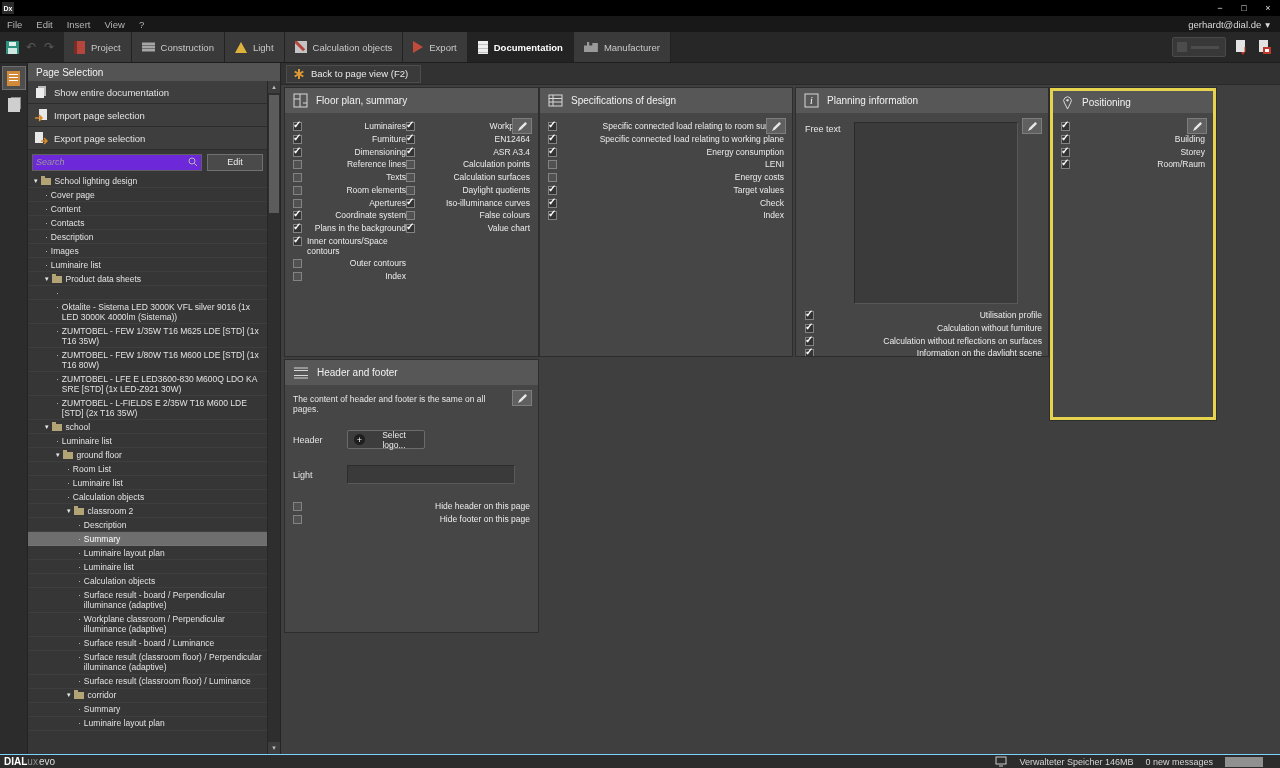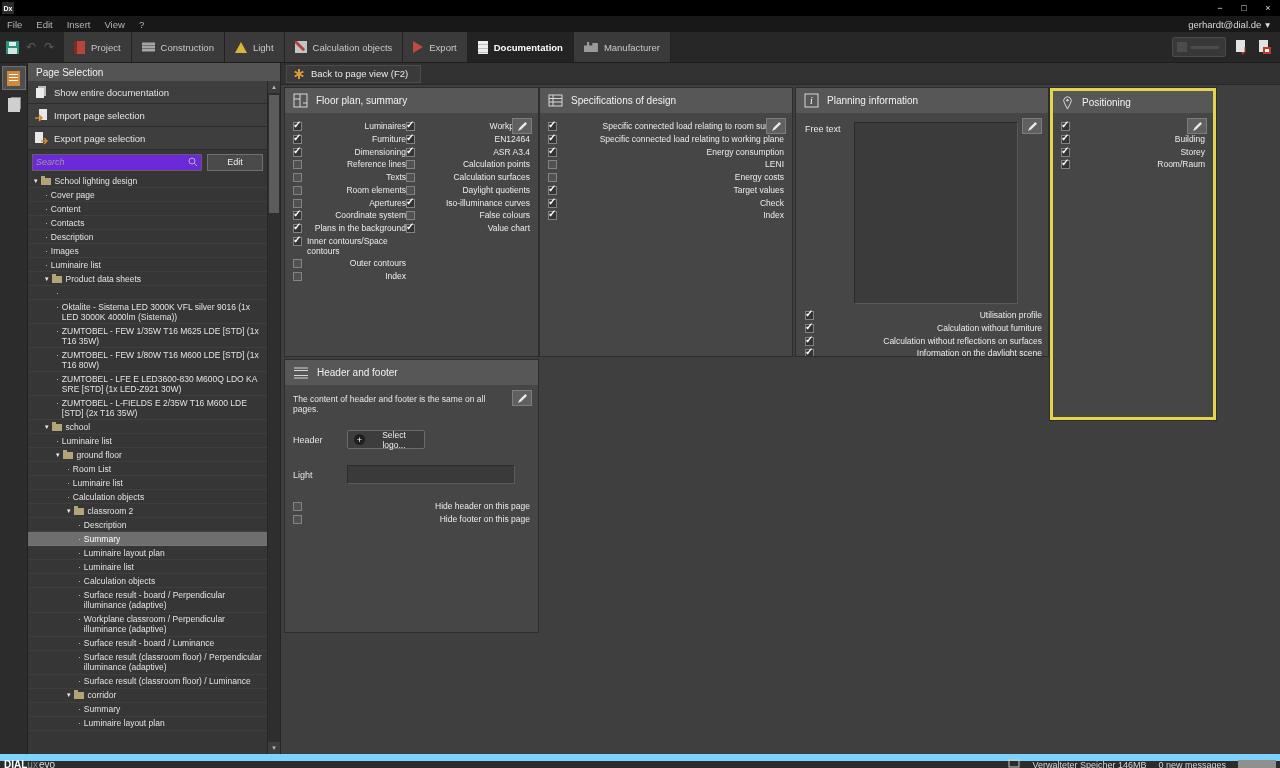--- a/index.html
+++ b/index.html
@@ -141,7 +141,7 @@
   .hf-checks{margin-top:18px;}
 
   
-  .statusbar{position:absolute;left:0;right:0;bottom:0;height:14px;background:#2c2c2c;border-top:7px solid #7dd3fc;
+  .statusbar{position:absolute;left:0;right:0;bottom:0;height:14px;background:#2c2c2c;border-top:1px solid #7dd3fc;
     display:flex;align-items:center;font-size:9px;color:#d5d5d5;}
   .brand{margin-left:4px;font-size:10px;letter-spacing:0;}
   .brand .b1{font-weight:bold;color:#fff;}

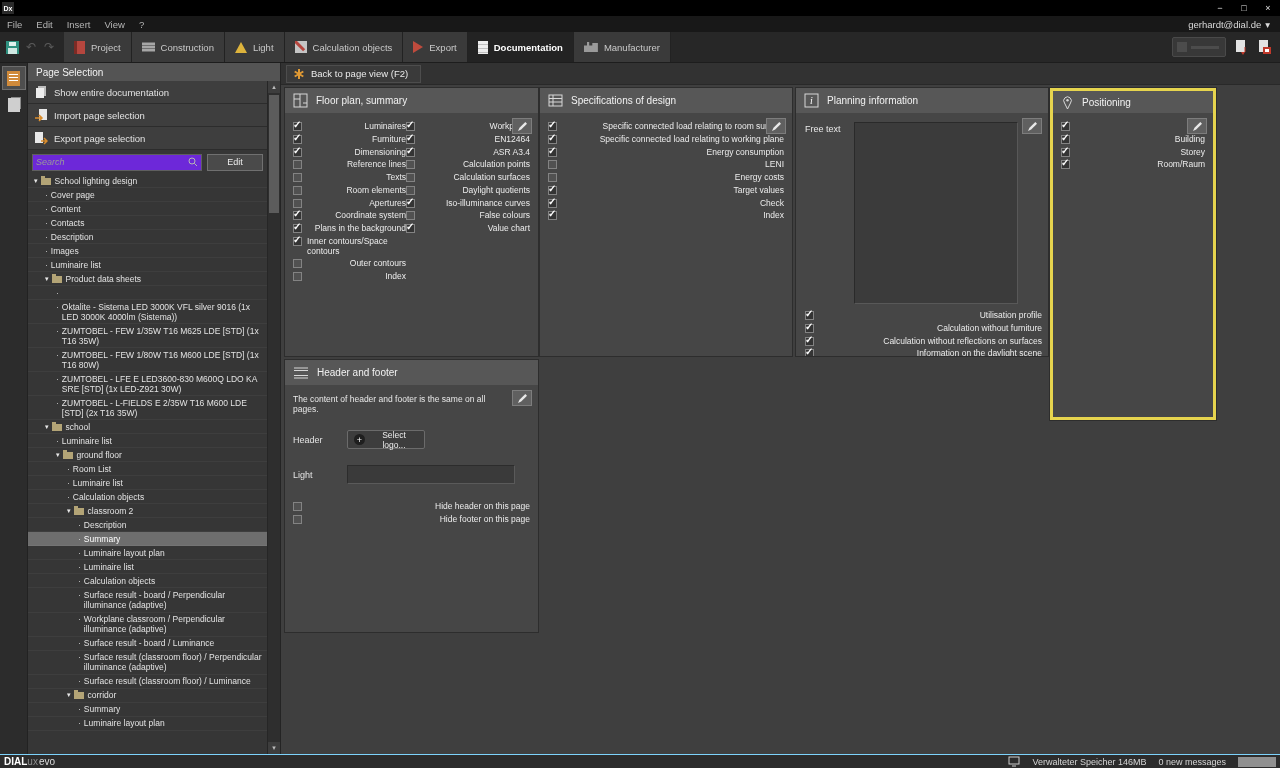--- a/index.html
+++ b/index.html
@@ -147,7 +147,7 @@
   .brand .b1{font-weight:bold;color:#fff;}
   .brand .b2{color:#8f8f8f;}
   .brand .b3{color:#dcdcdc;margin-left:1px;}
-  .status-right{margin-left:auto;display:flex;align-items:center;gap:12px;padding-right:4px;}
+  .status-right{margin-left:auto;display:flex;align-items:center;gap:12px;padding-right:17px;}
   .grip{width:38px;height:10px;background:#909090;}
 </style>
 </head>

